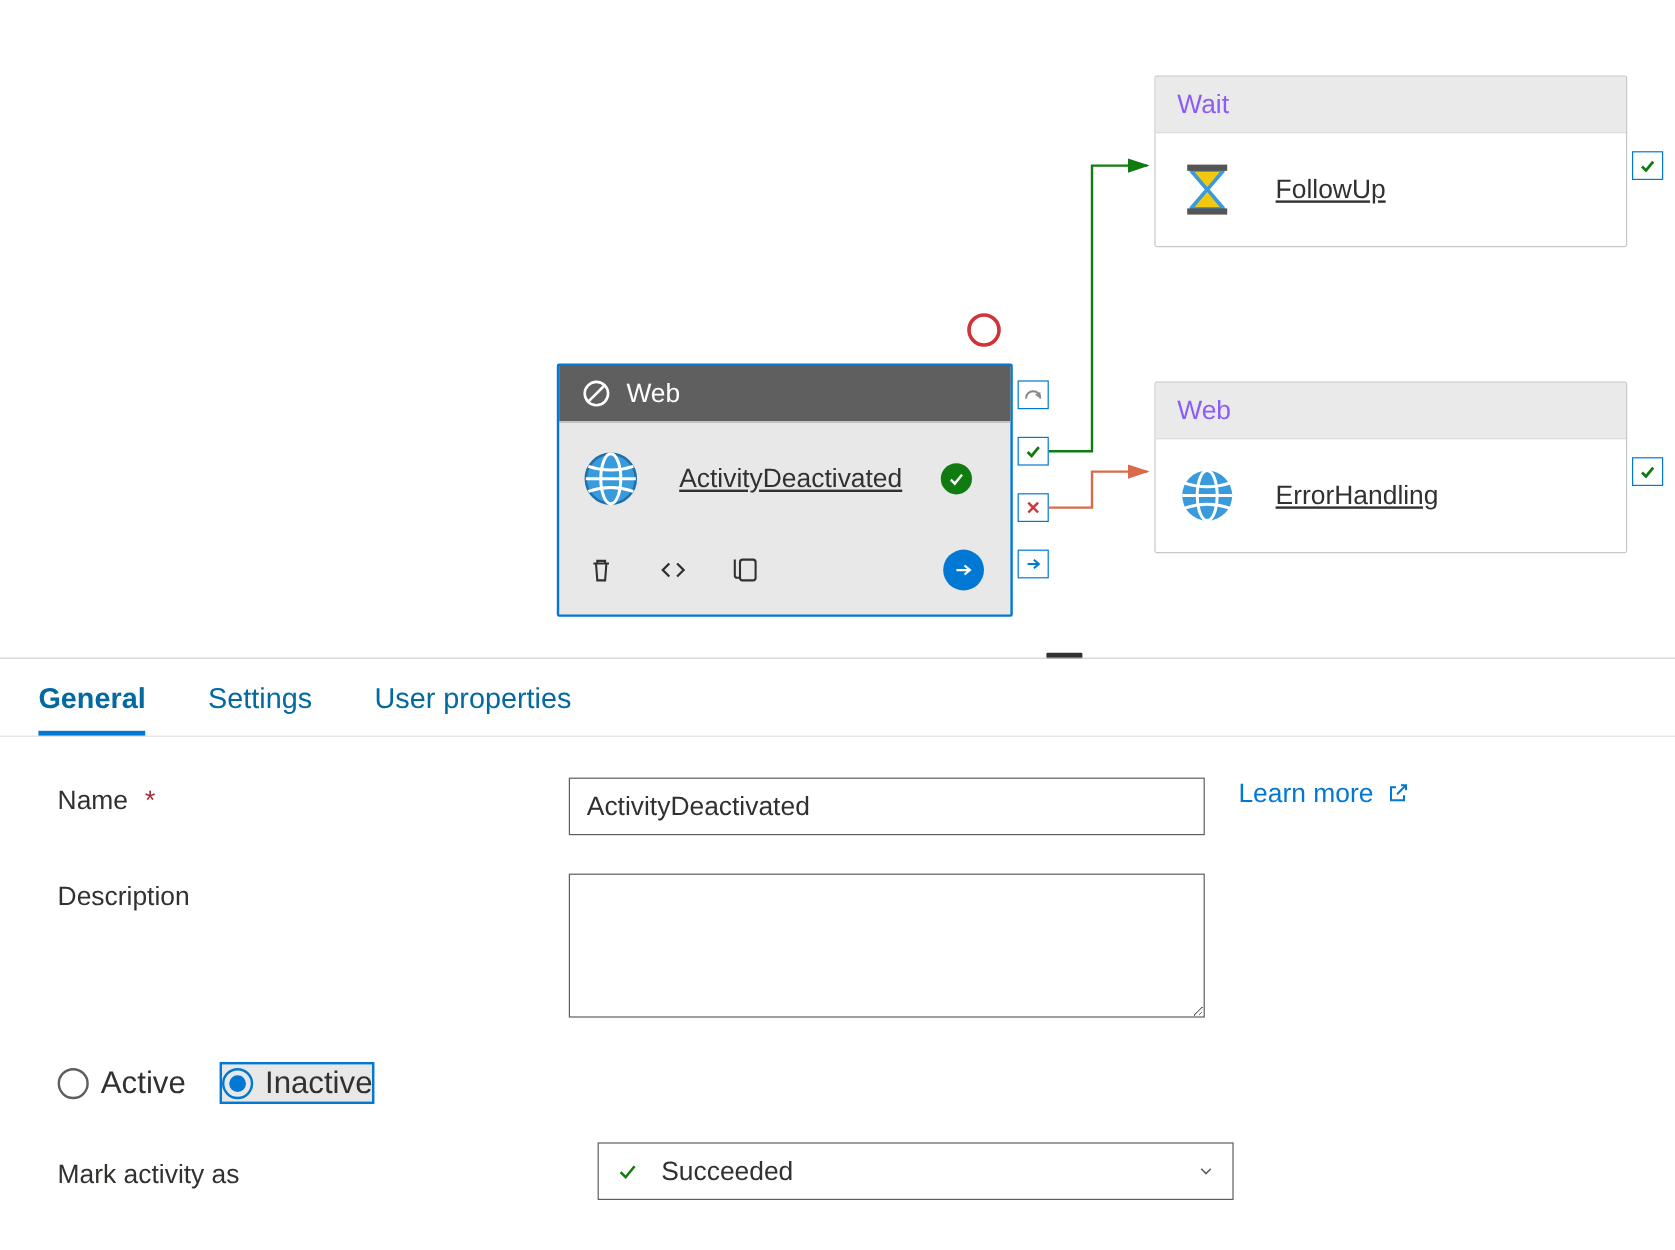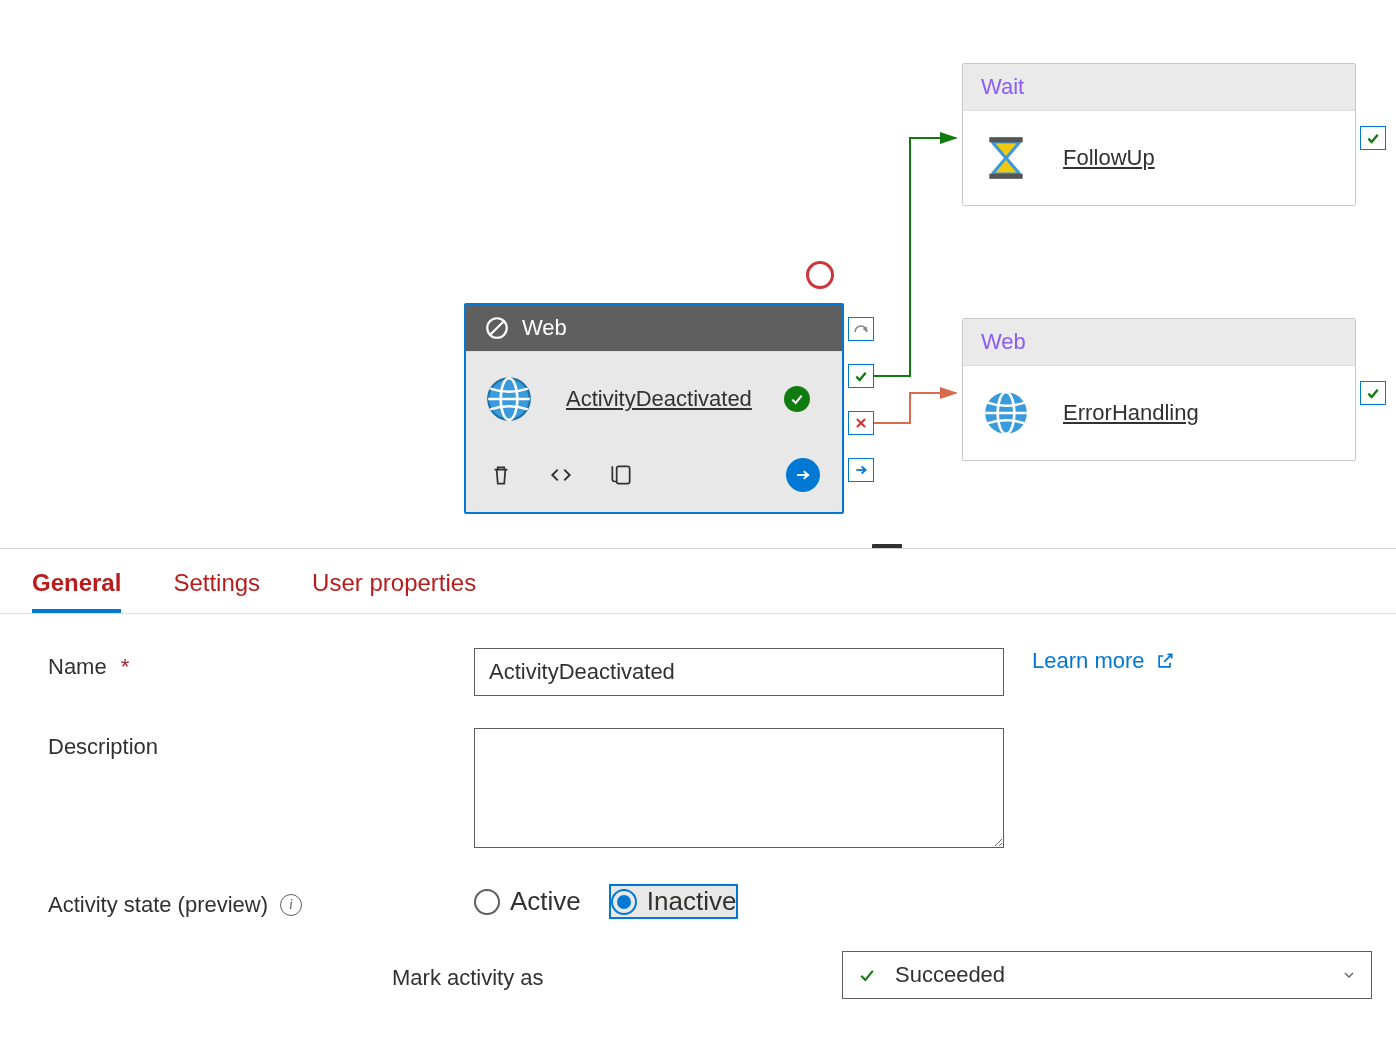--- a/index.html
+++ b/index.html
@@ -21,7 +21,7 @@
 .panel { position: absolute; top: 548px; left: 0; width: 1396px; border-top: 1px solid #d0d0d0; }
 .drag-handle { position: absolute; top: 544px; left: 872px; width: 30px; height: 5px; background: #323130; border-radius: 1px; }
 .tabs { display: flex; gap: 52px; padding: 20px 32px 0 32px; border-bottom: 1px solid #e0e0e0; }
-.tab { font-size: 24px; padding-bottom: 12px; cursor: pointer; color: #b91c1c; border-bottom: 4px solid transparent; }
+.tab { font-size: 24px; padding-bottom: 12px; cursor: pointer; color: #0369a1; border-bottom: 4px solid transparent; }
 .tab.active { font-weight: 600; border-bottom-color: #0078d4; }
 .form { padding: 34px 48px; }
 .row { display: flex; align-items: flex-start; margin-bottom: 32px; }

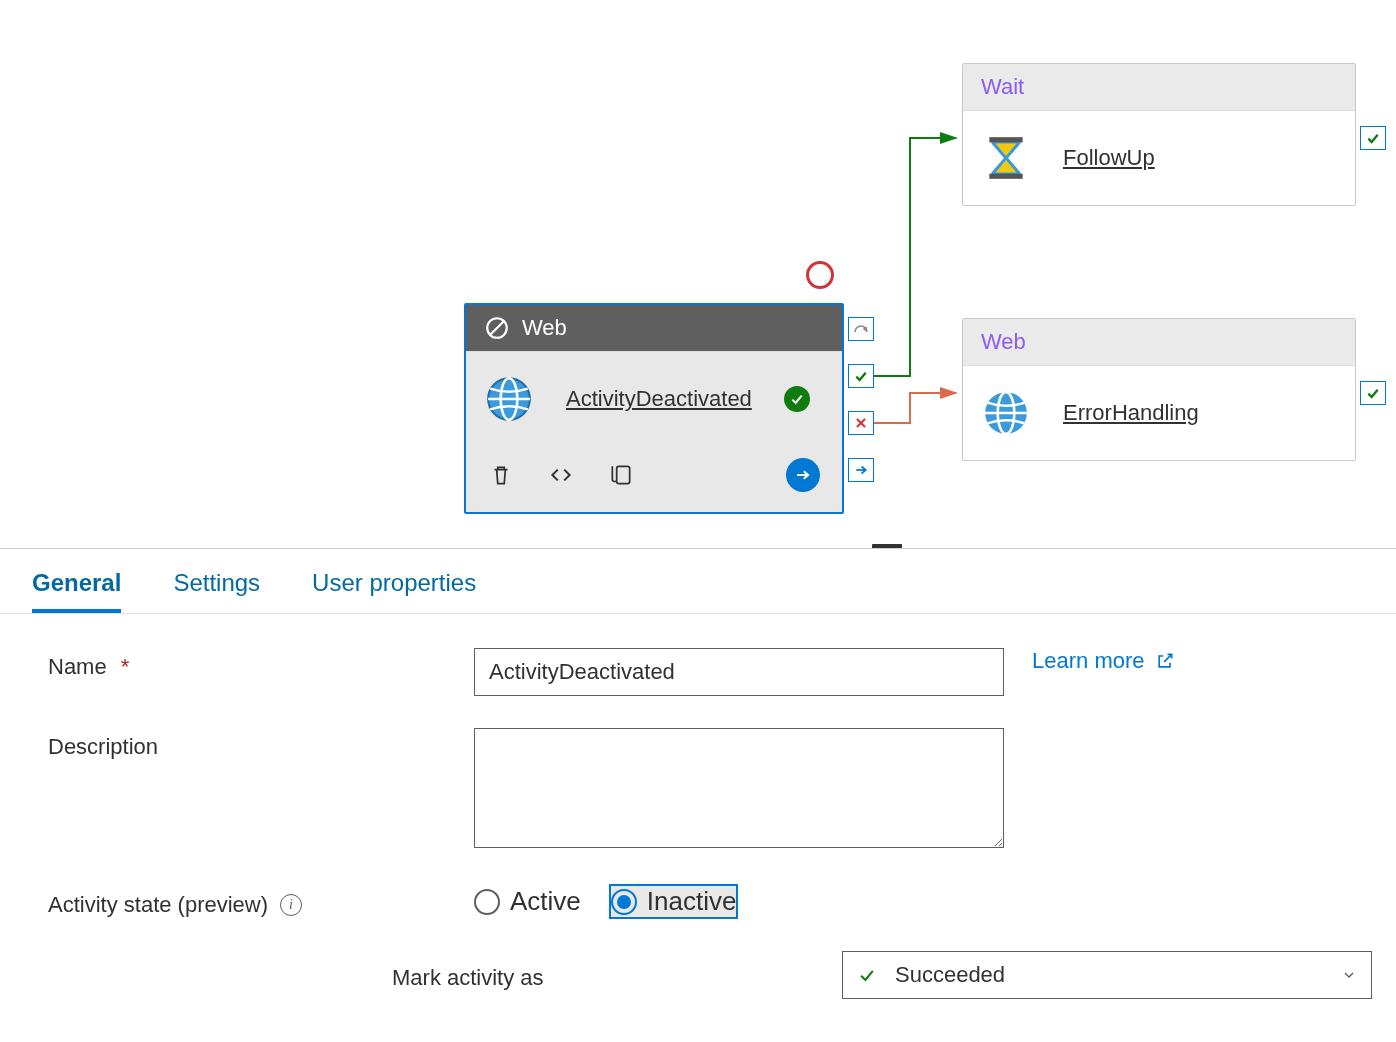--- a/index.html
+++ b/index.html
@@ -206,10 +206,6 @@
     </div>
 
     <div class="row" style="align-items:center;">
-      <div class="label-col">
-        <span>Activity state (preview)</span>
-        <span class="info-icon">i</span>
-      </div>
       <div class="radio-group">
         <div class="radio">
             <span class="radio-circle"></span>

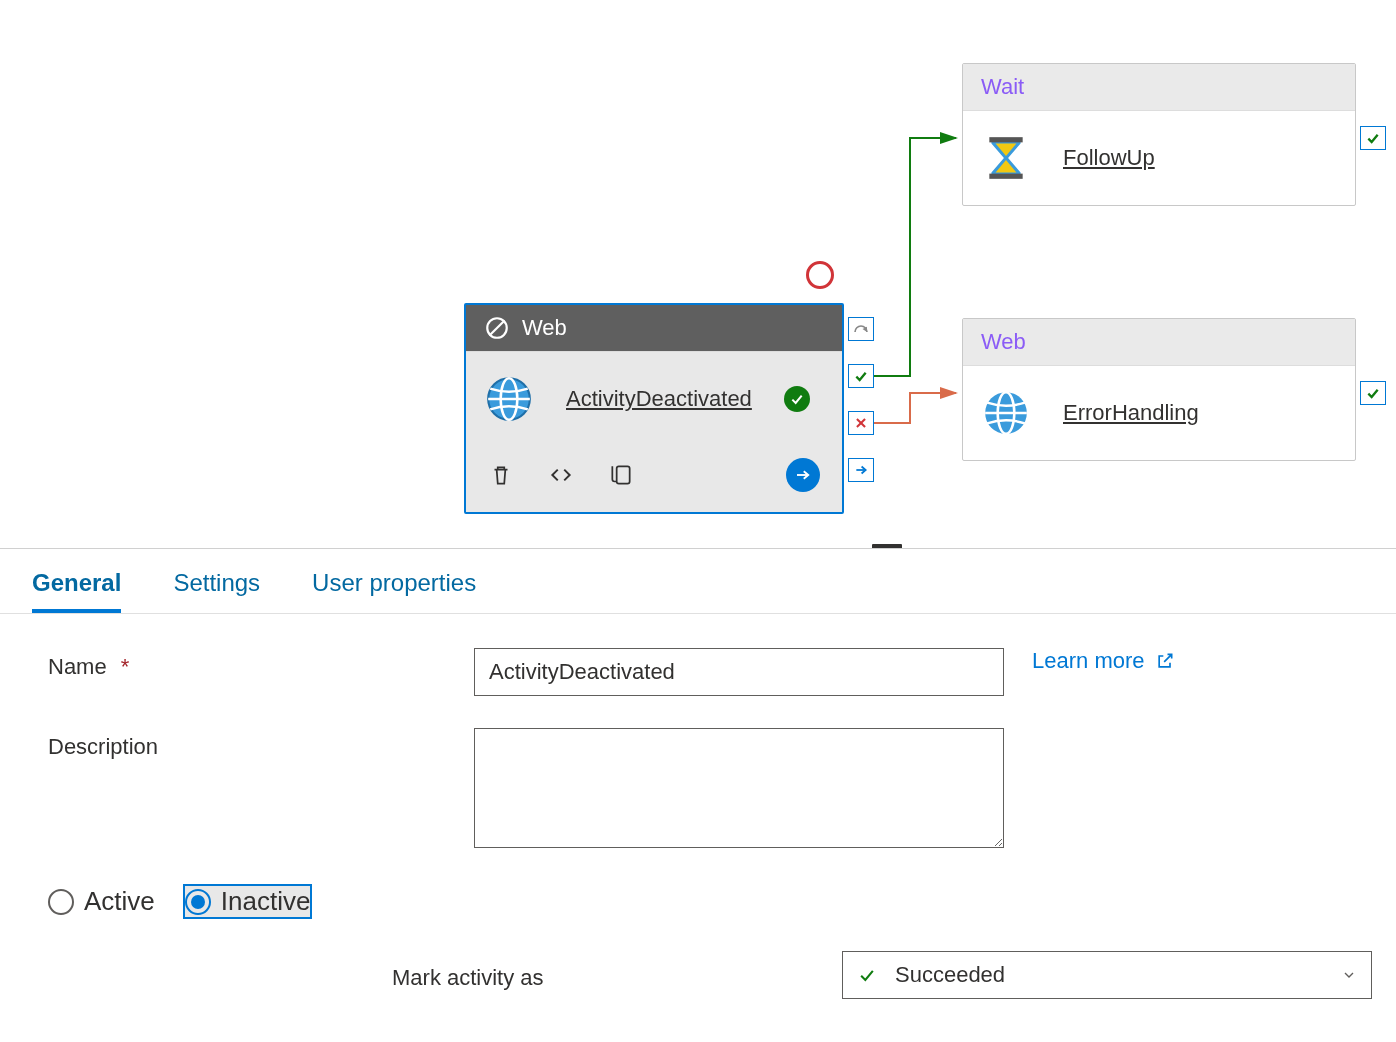--- a/index.html
+++ b/index.html
@@ -220,7 +220,7 @@
       </div>
     </div>
 
-    <div class="row" style="align-items:center; margin-bottom:0;justify-content:flex-end;">
+    <div class="row" style="align-items:center; margin-bottom:0;">
       <div class="label-col">Mark activity as</div>
       <div class="input-col">
         <div class="select">

